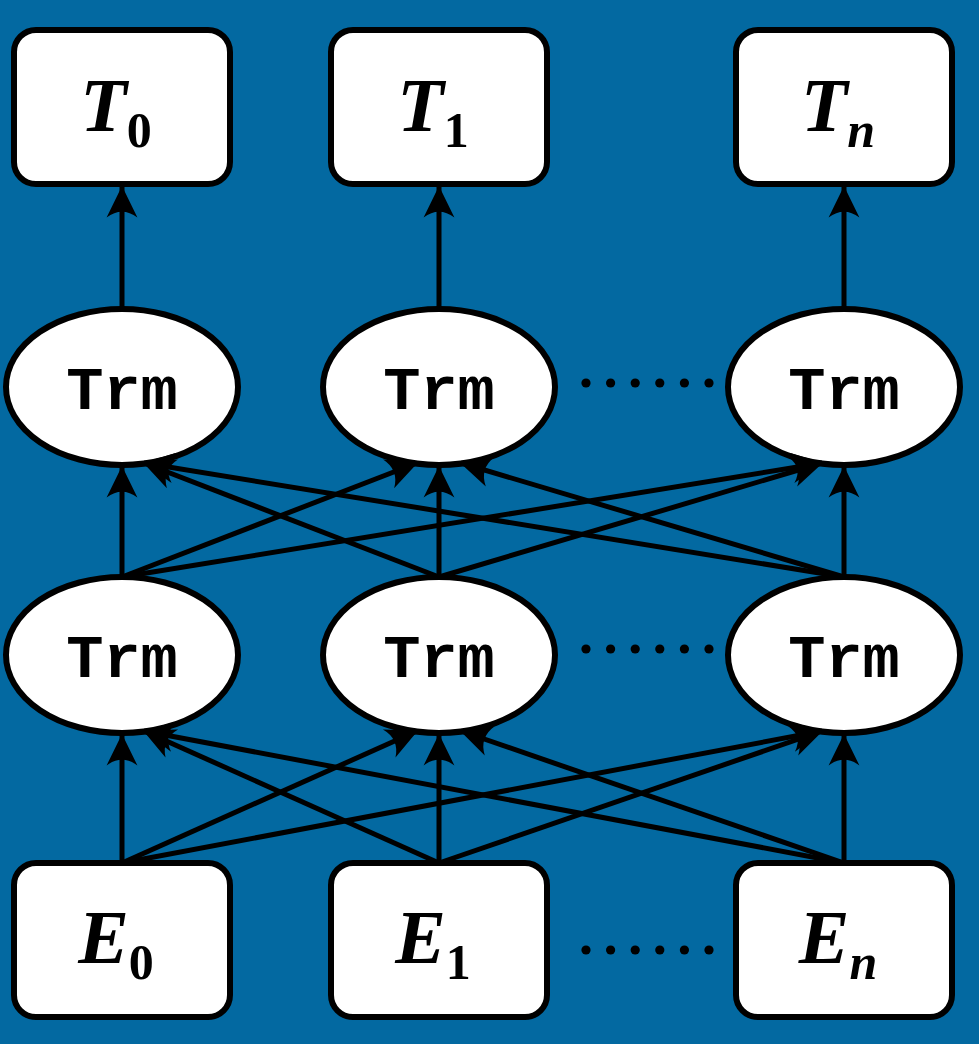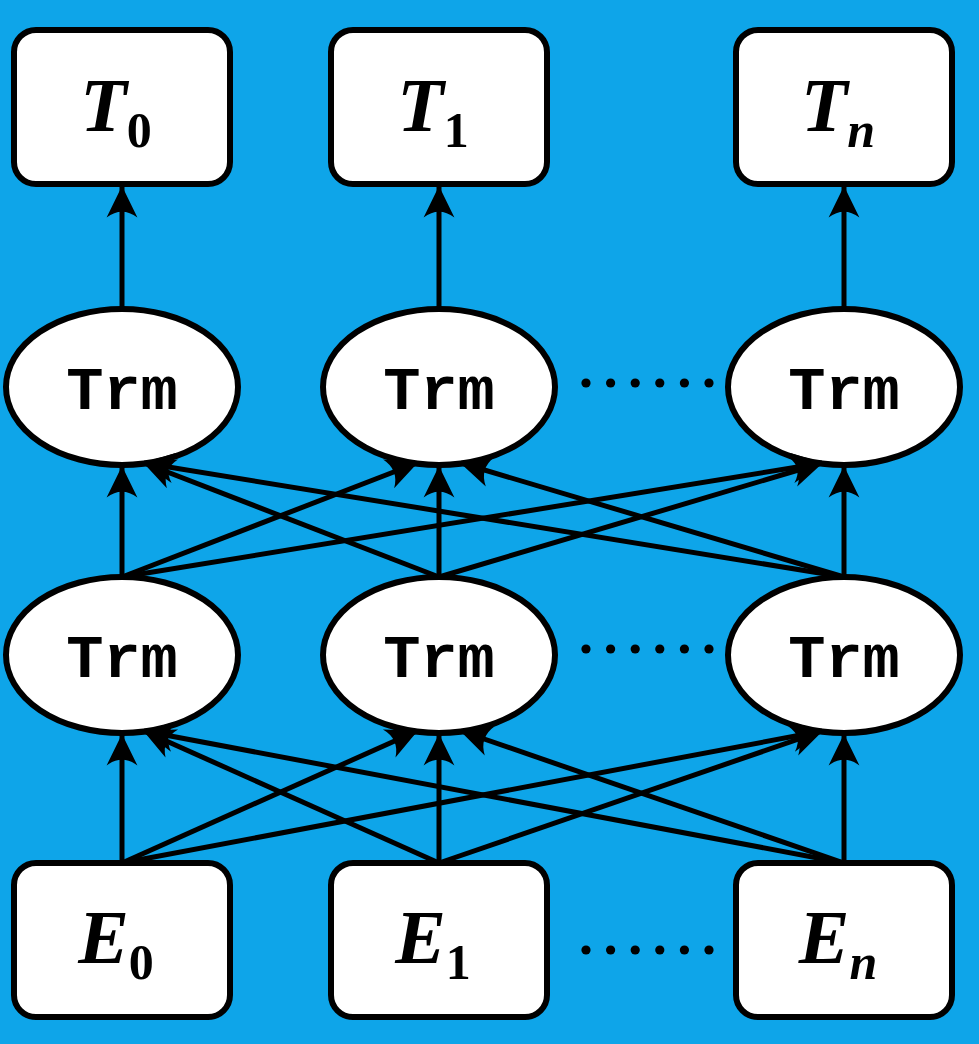--- a/index.html
+++ b/index.html
@@ -3,7 +3,7 @@
 <meta charset="utf-8">
 <style>
   html, body { margin: 0; padding: 0; background: #ffffff; }
-  .stage { width: 979px; height: 1044px; background: #0ea5e9; position: relative; overflow: hidden; text-align: right; }
+  .stage { width: 979px; height: 1044px; background: #0369a1; position: relative; overflow: hidden; text-align: right; }
   svg { display: block; }
   .shape { fill: #ffffff; stroke: #000000; stroke-width: 6; }
   .edge-layer line { stroke: #000000; stroke-width: 5; }

